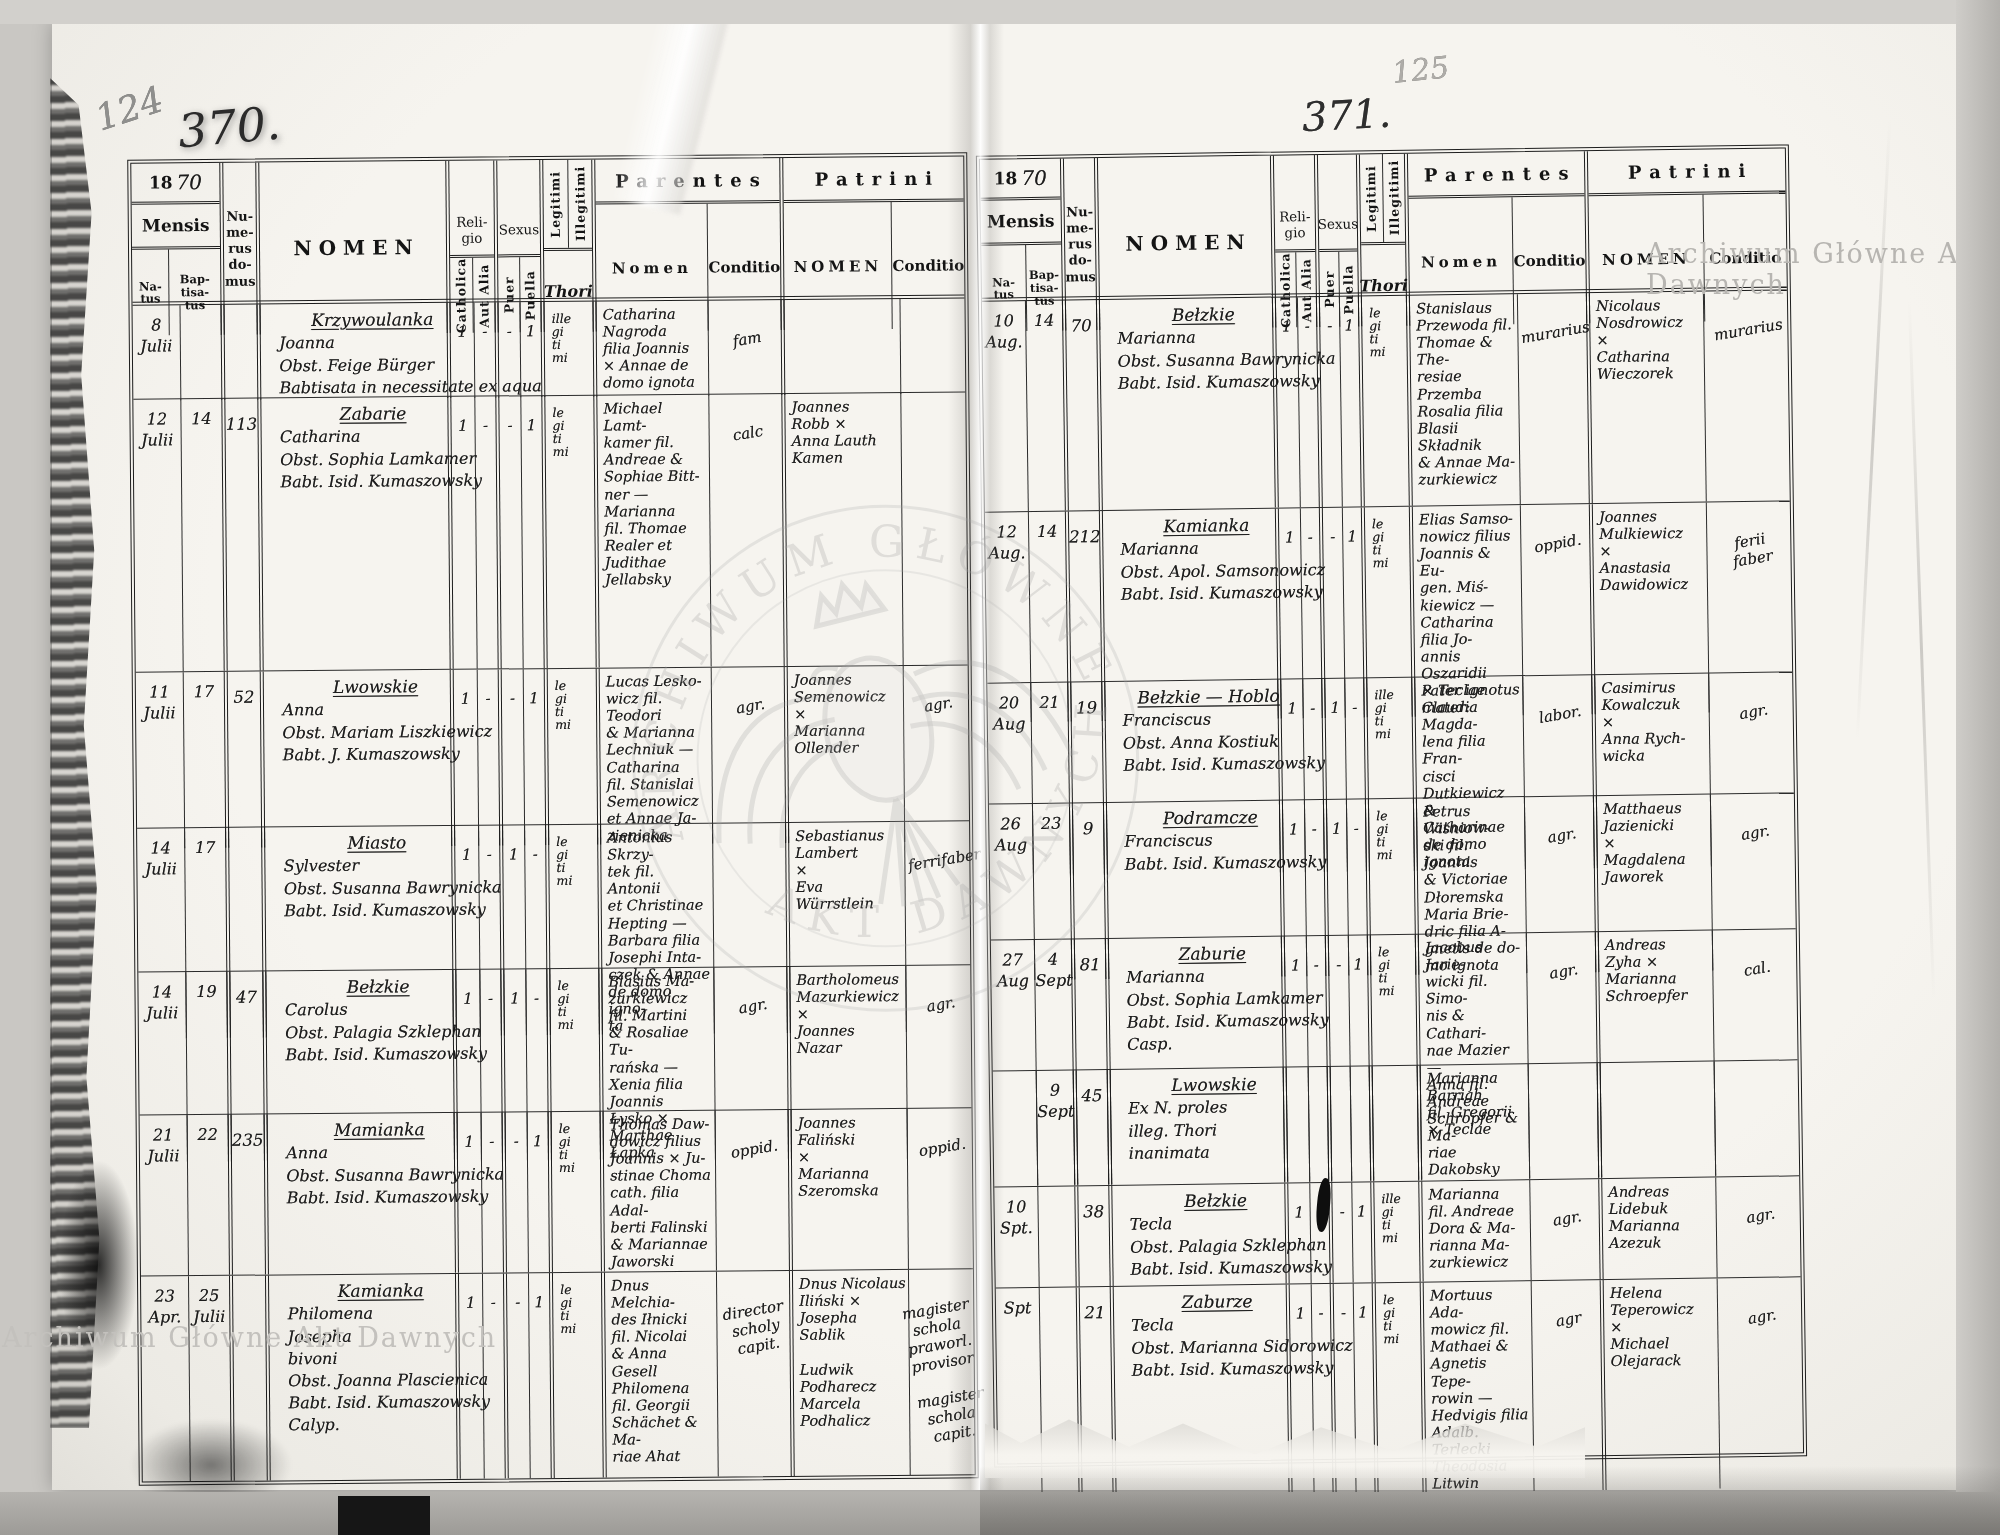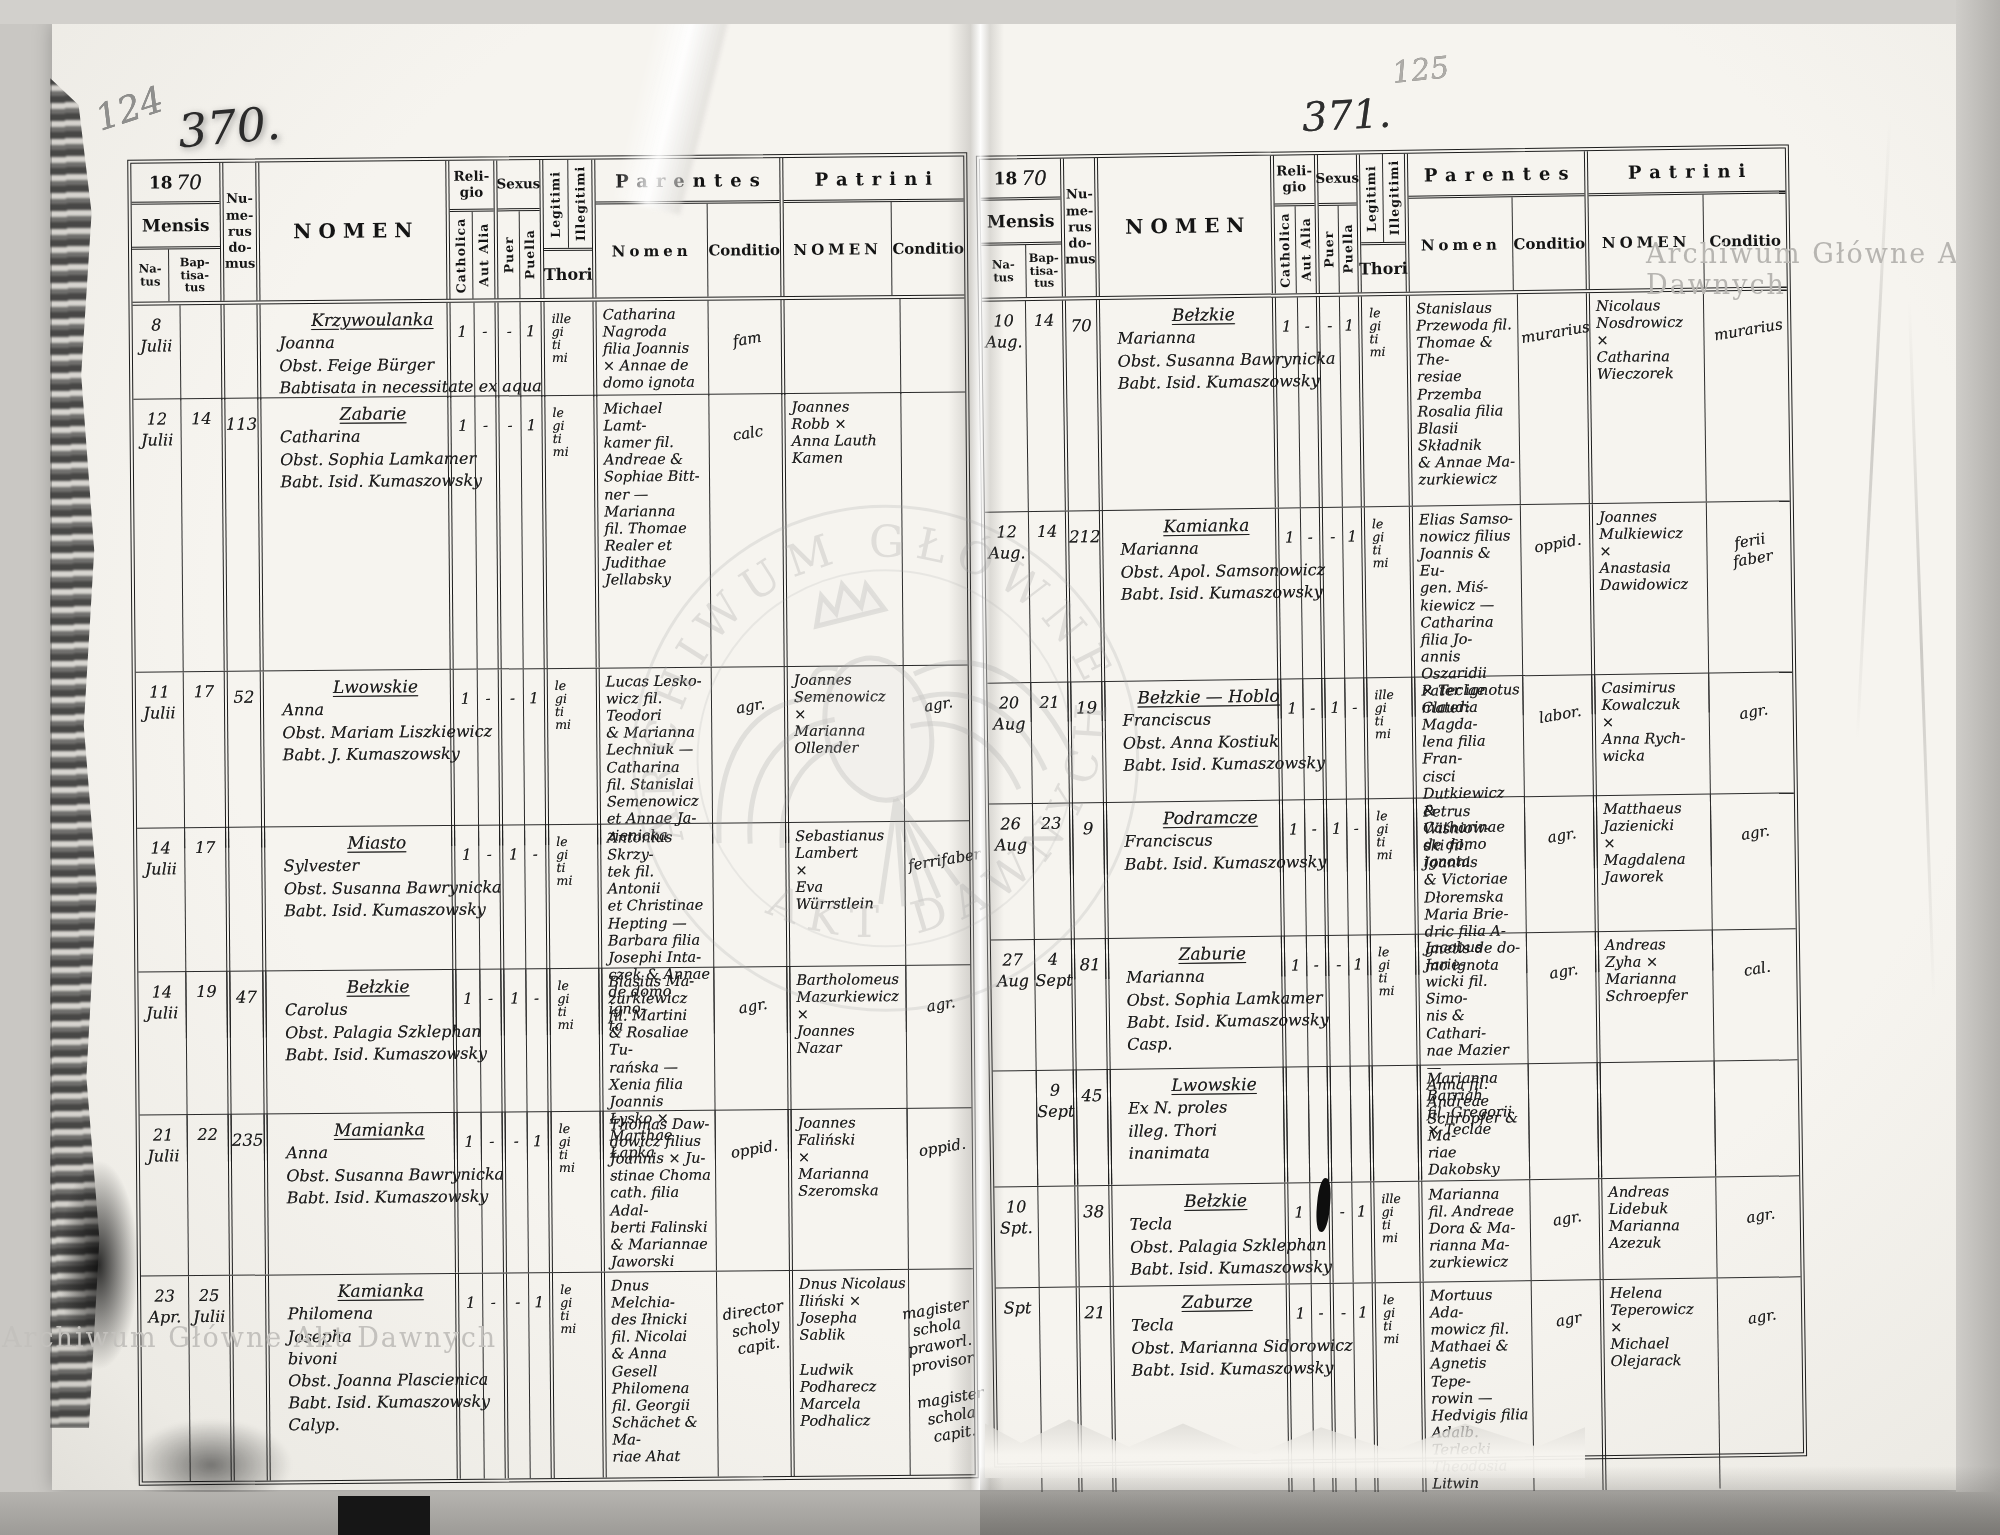--- a/index.html
+++ b/index.html
@@ -56,7 +56,7 @@
           font-size:13px;font-weight:700;text-align:center;line-height:1.25;}
   .bignomen{flex:1;display:flex;align-items:center;justify-content:center;font-size:20px;font-weight:700;letter-spacing:7px;padding-left:7px;}
   .toplabel{height:48px;display:flex;align-items:center;justify-content:center;white-space:pre-line;
-          font-size:13.5px;font-weight:700;text-align:center;line-height:1.15;}
+          font-size:13.5px;font-weight:400;text-align:center;line-height:1.15;margin-top:46px;}
   .botsplit{flex:1;display:flex;}
   .rotcell{flex:1;display:flex;align-items:center;justify-content:center;overflow:hidden;}
   .rotcell+.rotcell{border-left:1.4px solid #2b2b2b;}

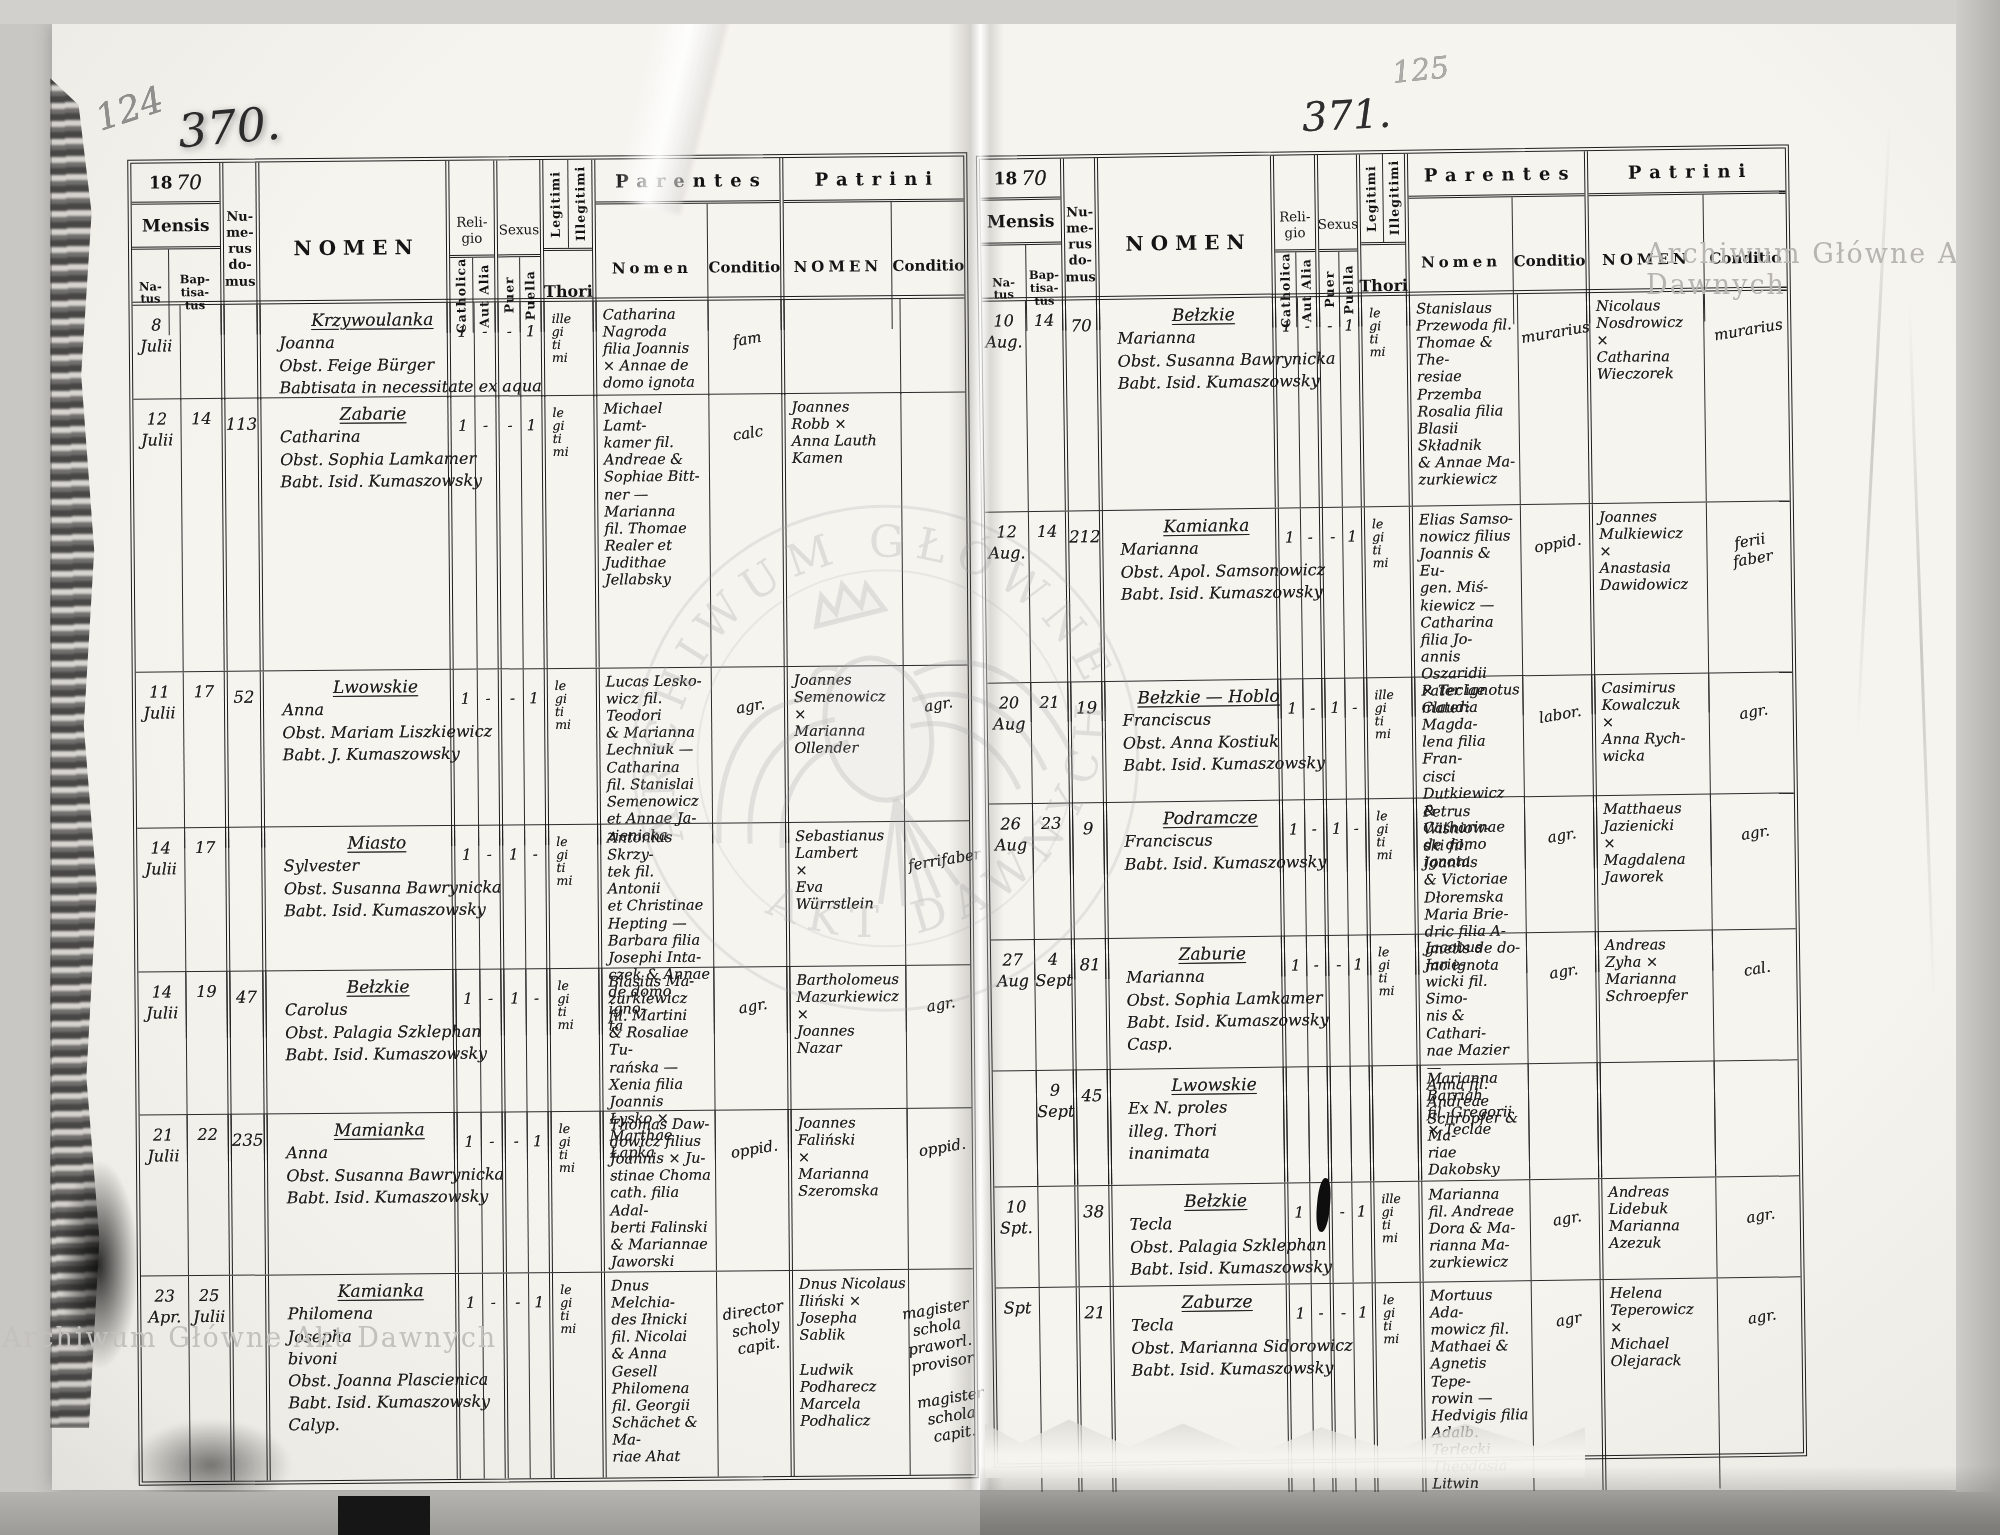--- a/index.html
+++ b/index.html
@@ -62,7 +62,7 @@
   .rotcell+.rotcell{border-left:1.4px solid #2b2b2b;}
   .rot{writing-mode:vertical-rl;transform:rotate(180deg);font-weight:700;font-size:12.5px;letter-spacing:1px;white-space:nowrap;}
   .legtop{height:88px;display:flex;}
-  .h-thori{flex:1;display:flex;align-items:center;justify-content:center;font-size:16px;font-weight:700;}
+  .h-thori{flex:1;display:flex;align-items:center;justify-content:center;font-size:16px;font-weight:700;font-style:italic;}
   .band{height:42px;display:flex;align-items:center;justify-content:center;font-size:18px;font-weight:700;letter-spacing:8px;padding-left:8px;}
   .psplit{flex:1;display:flex;}
   .pn{display:flex;align-items:center;justify-content:center;font-weight:700;font-size:15px;letter-spacing:4px;}

